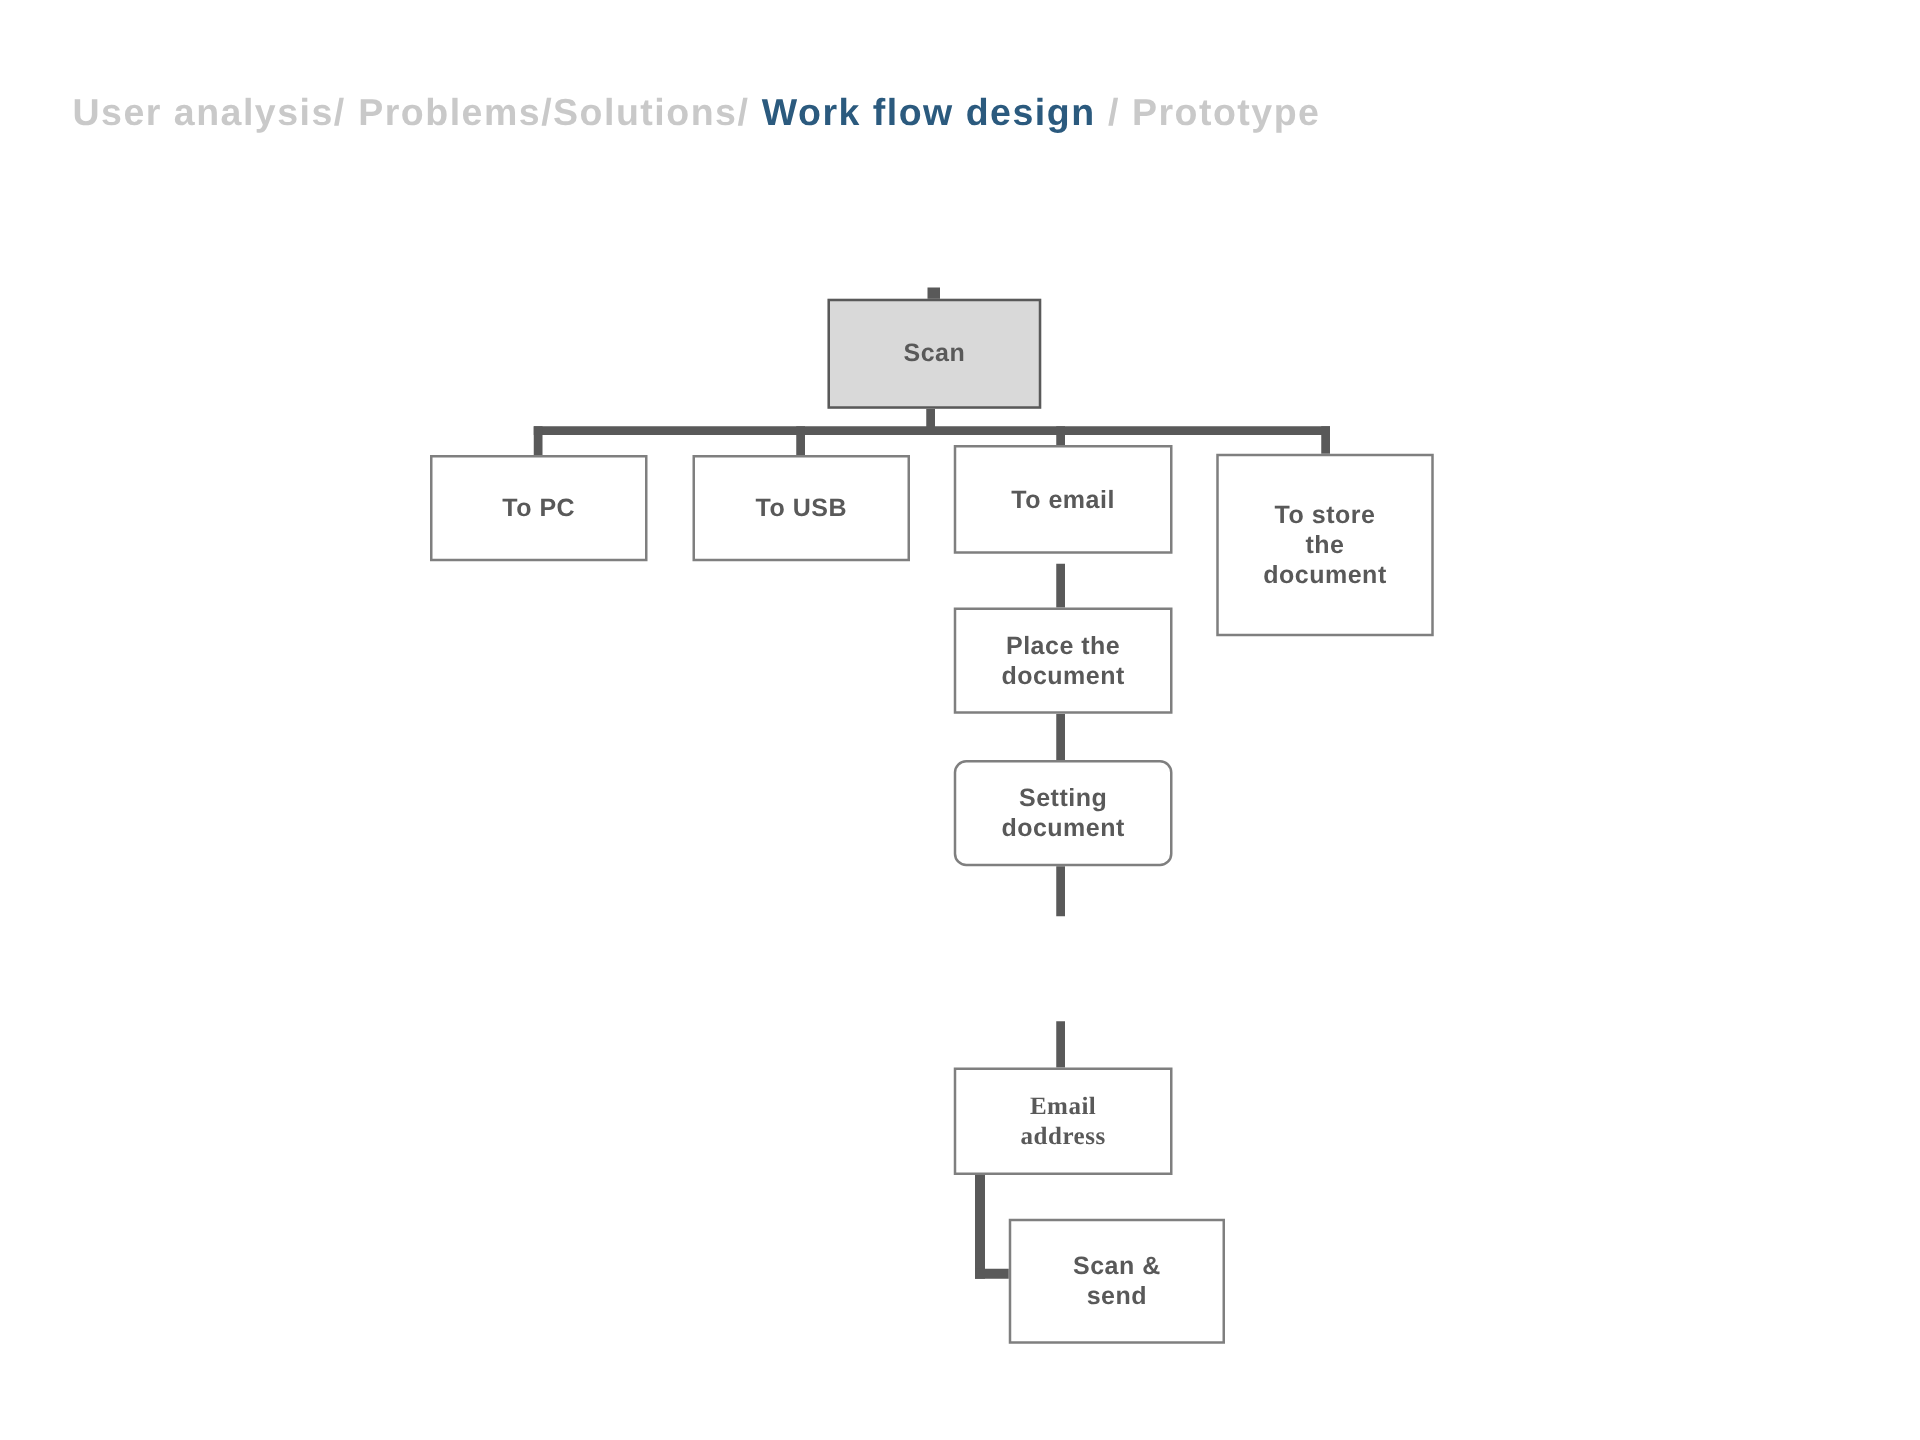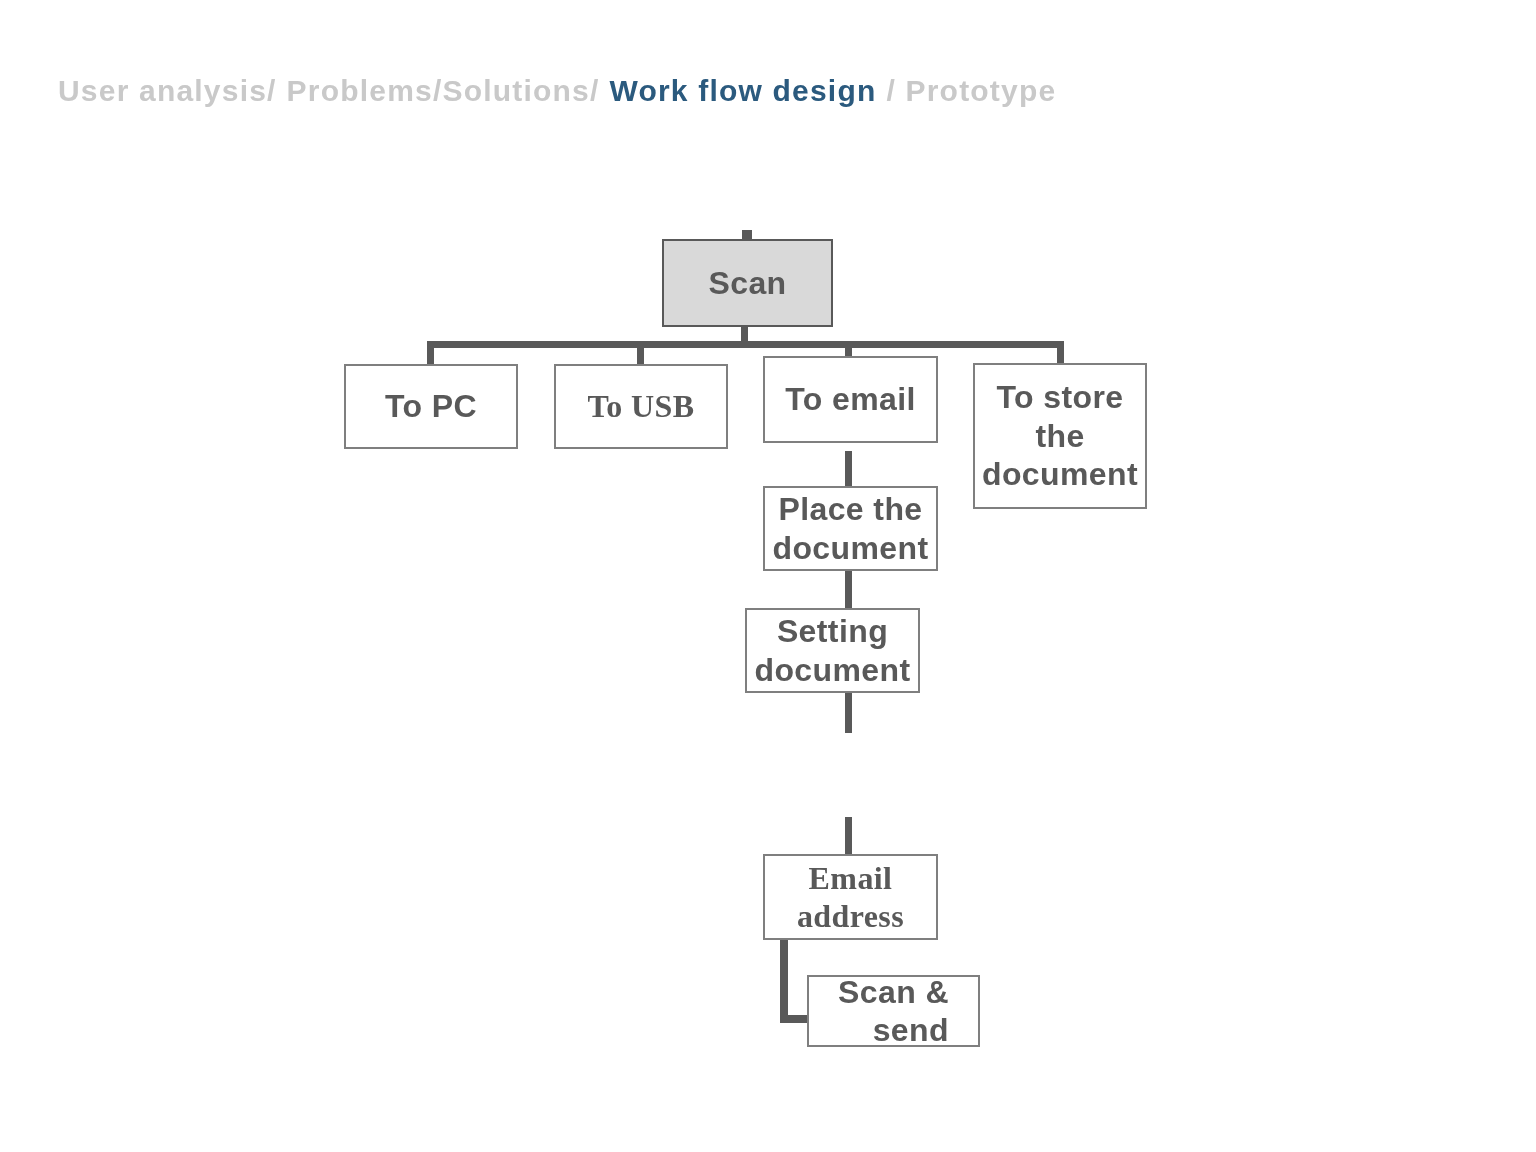--- a/index.html
+++ b/index.html
@@ -40,7 +40,7 @@
     background: #ffffff;
     border: 2px solid var(--box_border, #7f7f7f);
     color: var(--text, #595959);
-    font-size: 32px;
+    font-size: 20px;
     font-weight: bold;
     letter-spacing: 0.4px;
     line-height: 1.2;

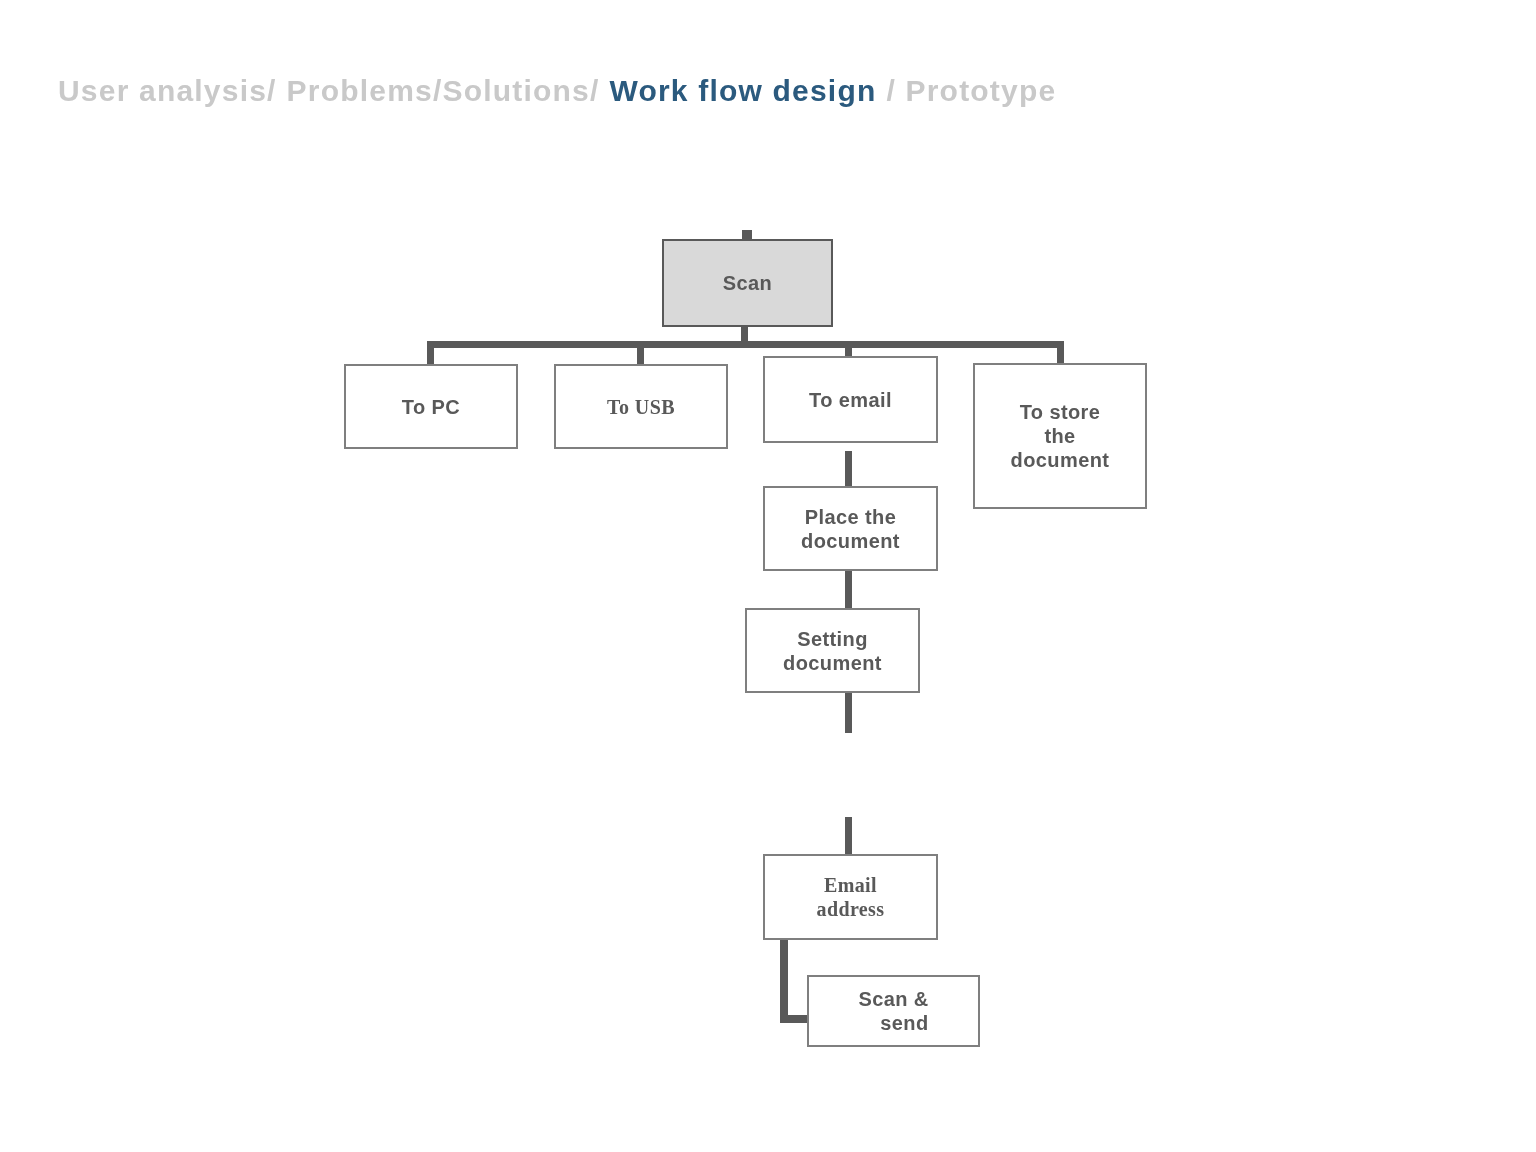--- a/index.html
+++ b/index.html
@@ -64,7 +64,7 @@
   
   #node-scan        { left: 662px;  top: 239px;  width: 171px; height: 88px; }
   #node-to-pc       { left: 344px;  top: 364px;  width: 174px; height: 85px; }
-  #node-to-usb      { left: 554px;  top: 364px;  width: 174px; height: 85px; font-family: Liberation Serif, serif; }
+  #node-to-usb      { left: 554px;  top: 364px;  width: 174px; height: 85px; }
   #node-to-email    { left: 763px;  top: 356px;  width: 175px; height: 87px; }
   #node-to-store    { left: 973px;  top: 363px;  width: 174px; height: 146px; }
   #node-place-doc   { left: 763px;  top: 486px;  width: 175px; height: 85px; }

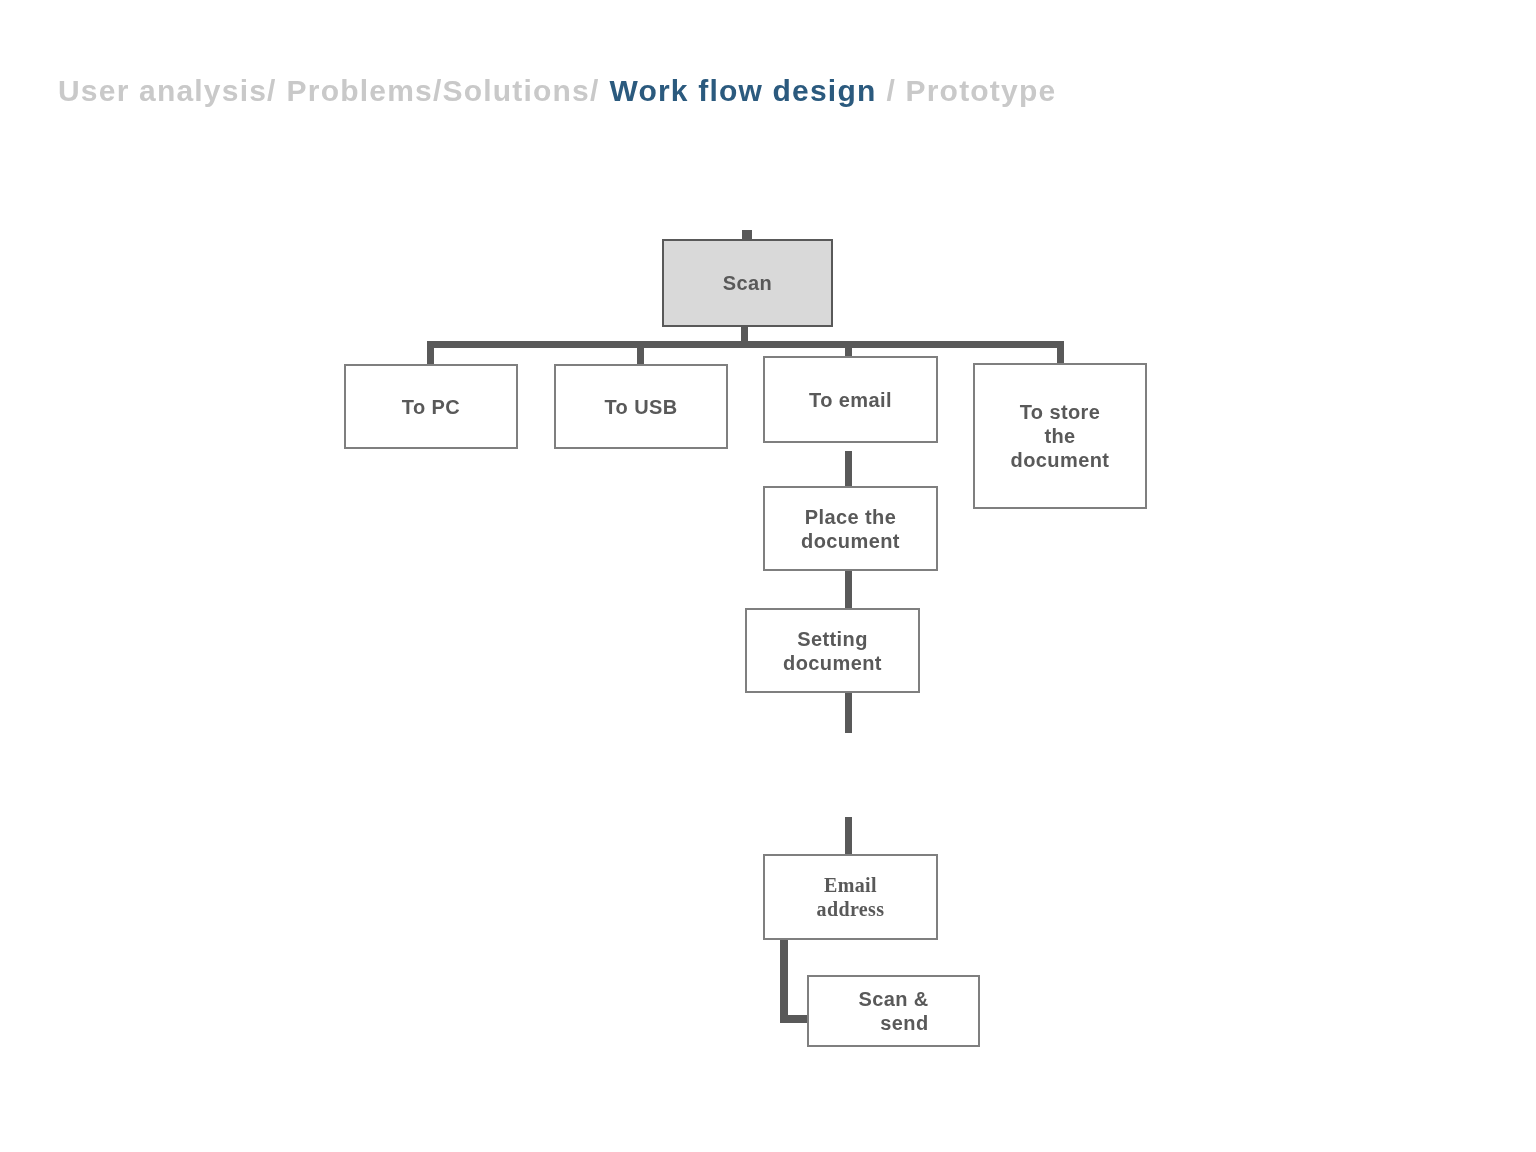--- a/index.html
+++ b/index.html
@@ -68,7 +68,7 @@
   #node-to-email    { left: 763px;  top: 356px;  width: 175px; height: 87px; }
   #node-to-store    { left: 973px;  top: 363px;  width: 174px; height: 146px; }
   #node-place-doc   { left: 763px;  top: 486px;  width: 175px; height: 85px; }
-  #node-setting-doc { left: 745px;  top: 608px;  width: 175px; height: 85px; }
+  #node-setting-doc { left: 763px;  top: 608px;  width: 175px; height: 85px; border-radius: 10px; }
   #node-preview     { left: 763px;  top: 732px;  width: 175px; height: 85px; }
   #node-email-addr  { left: 763px;  top: 854px;  width: 175px; height: 86px; font-family: Liberation Serif, serif; }
   #node-scan-send   { left: 807px;  top: 975px;  width: 173px; height: 72px; text-align: right; }

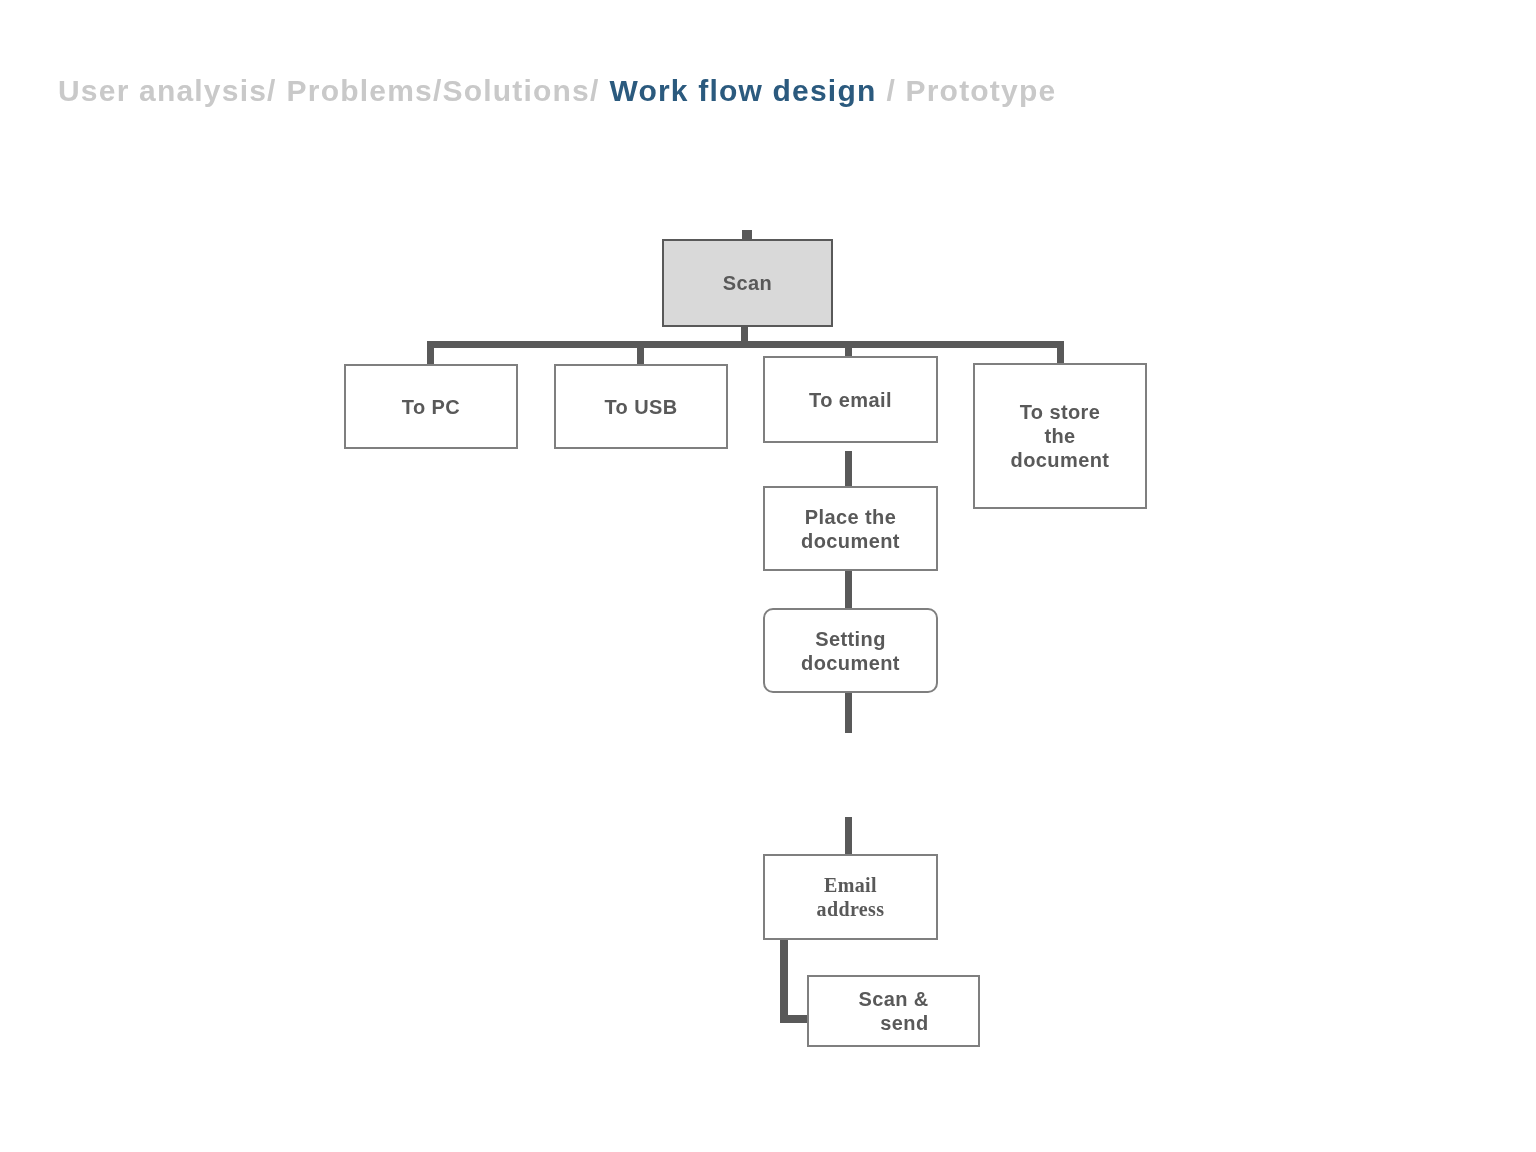--- a/index.html
+++ b/index.html
@@ -71,7 +71,7 @@
   #node-setting-doc { left: 763px;  top: 608px;  width: 175px; height: 85px; border-radius: 10px; }
   #node-preview     { left: 763px;  top: 732px;  width: 175px; height: 85px; }
   #node-email-addr  { left: 763px;  top: 854px;  width: 175px; height: 86px; font-family: Liberation Serif, serif; }
-  #node-scan-send   { left: 807px;  top: 975px;  width: 173px; height: 72px; text-align: right; }
+  #node-scan-send   { left: 807px;  top: 975px;  width: 173px; height: 100px; }
 
   
   #stub-above-root   { left: 742px;  top: 230px;  width: 10px;  height: 11px; }

